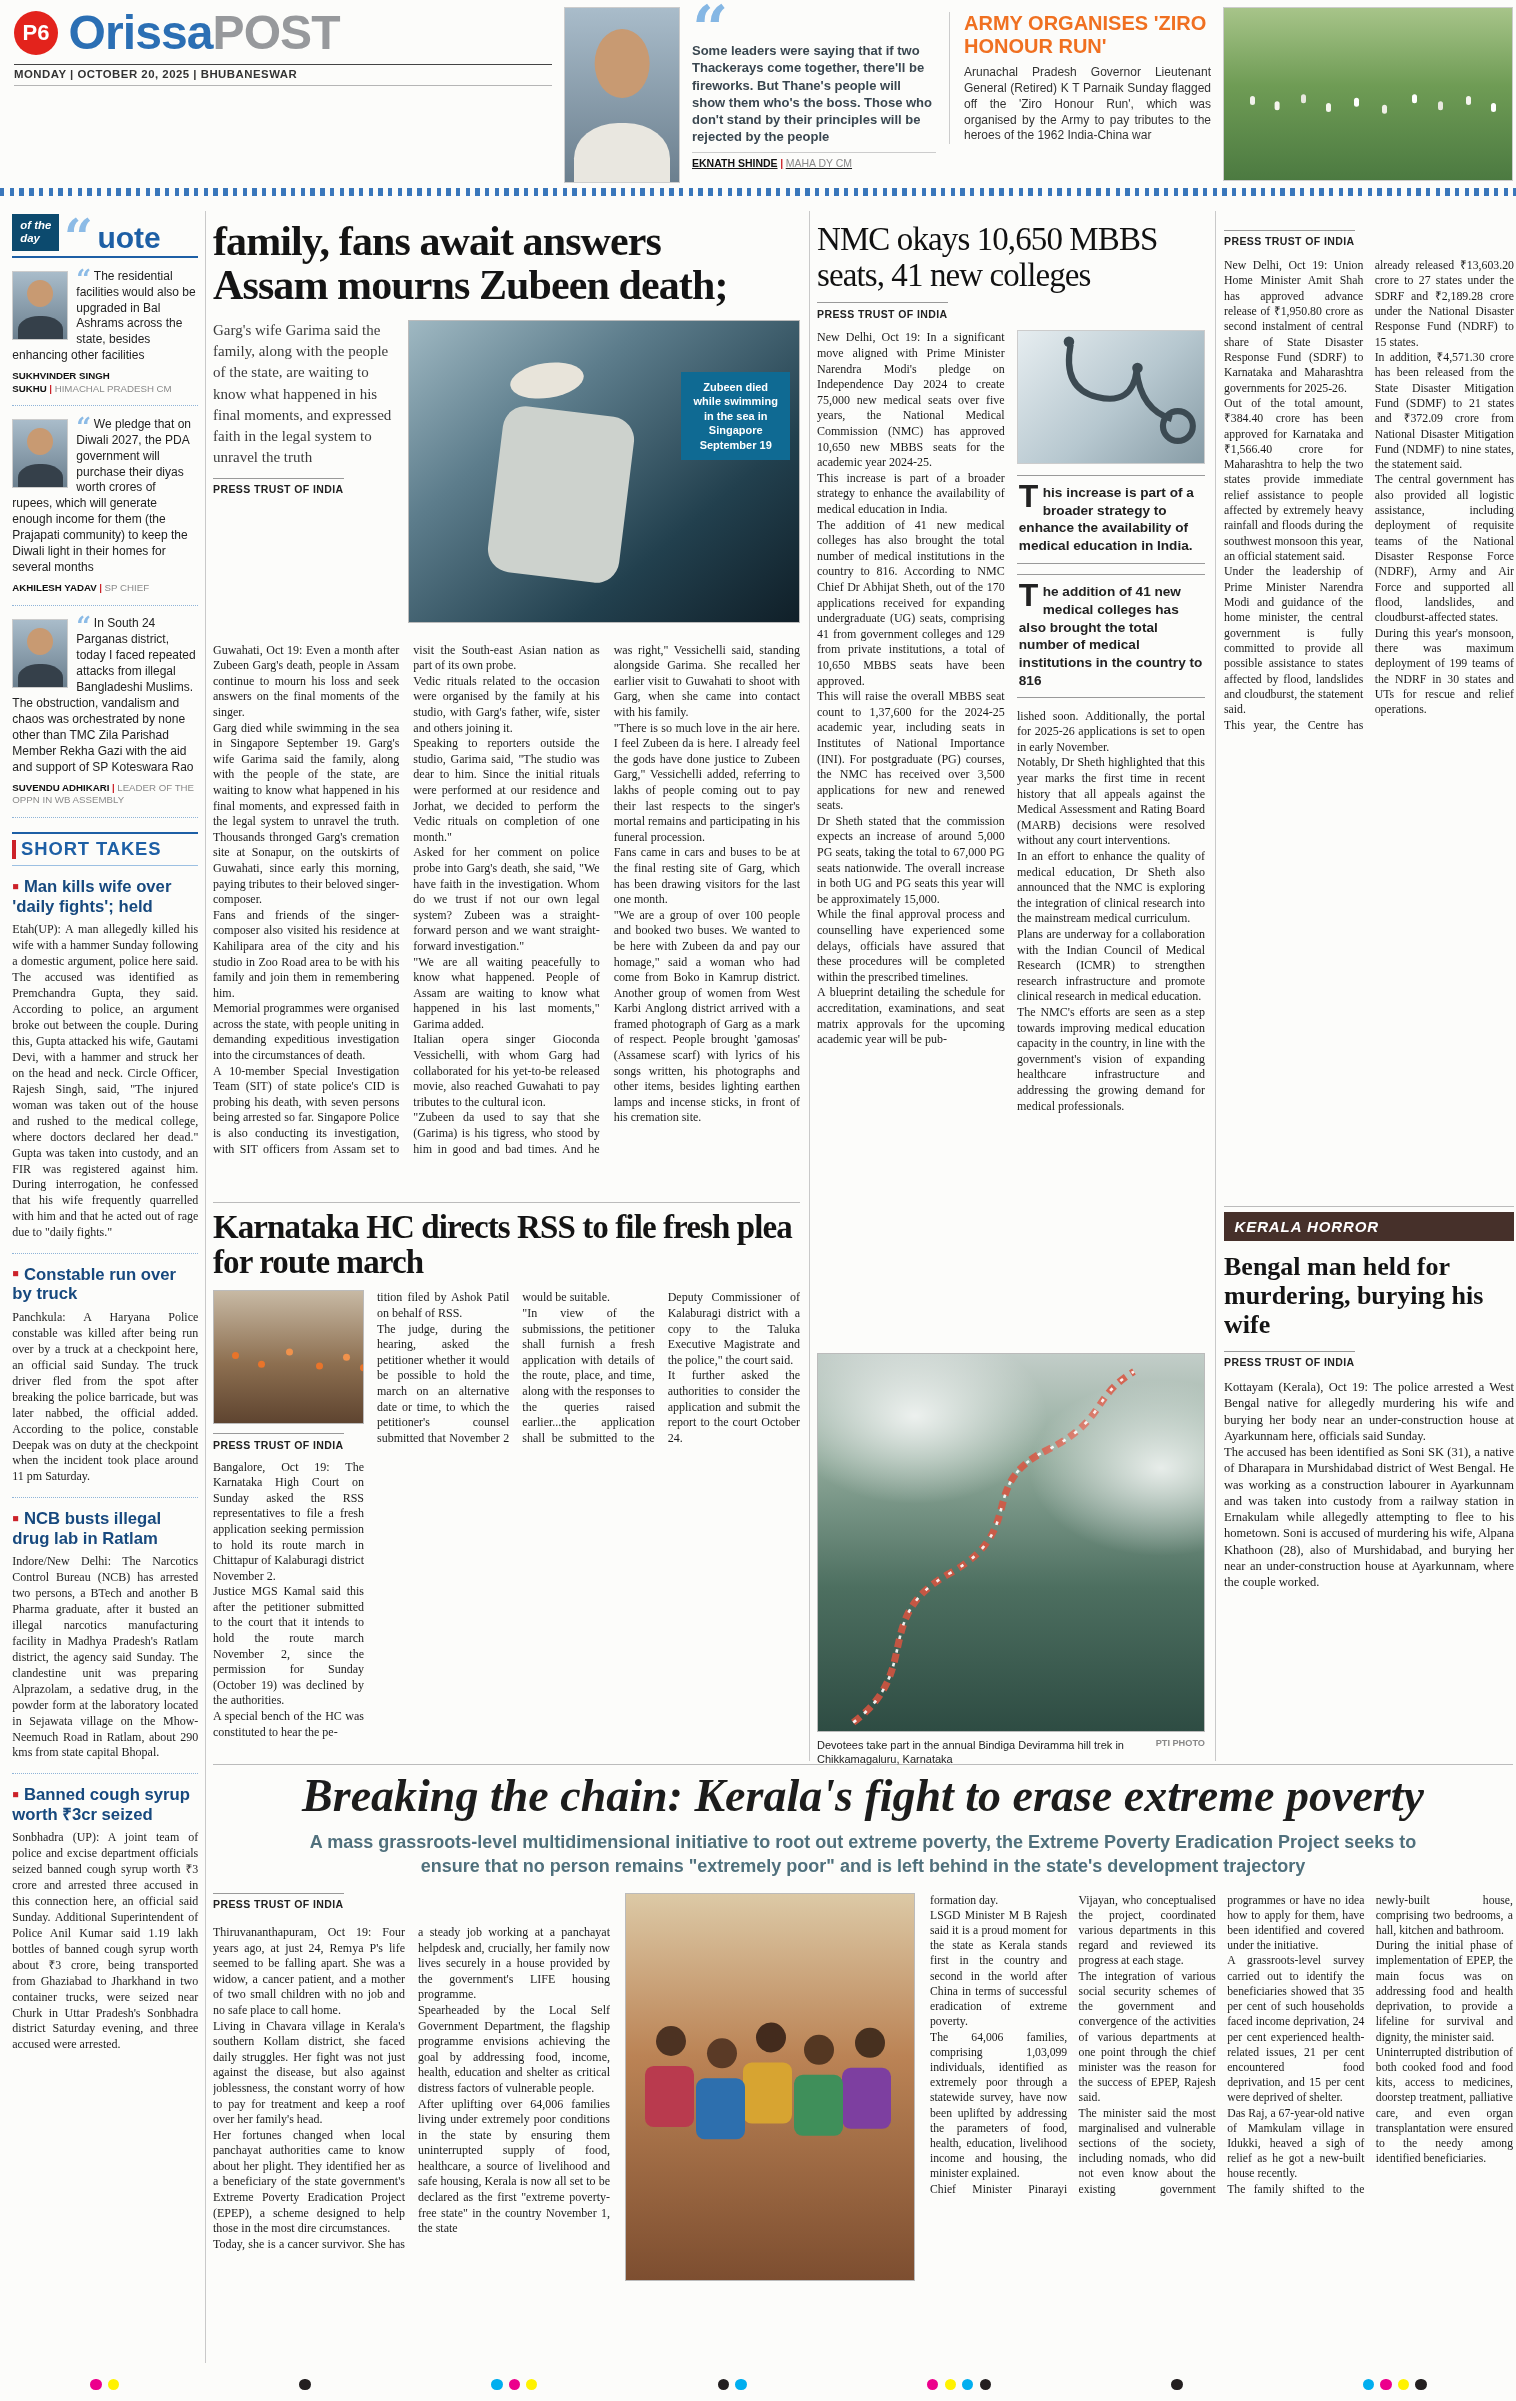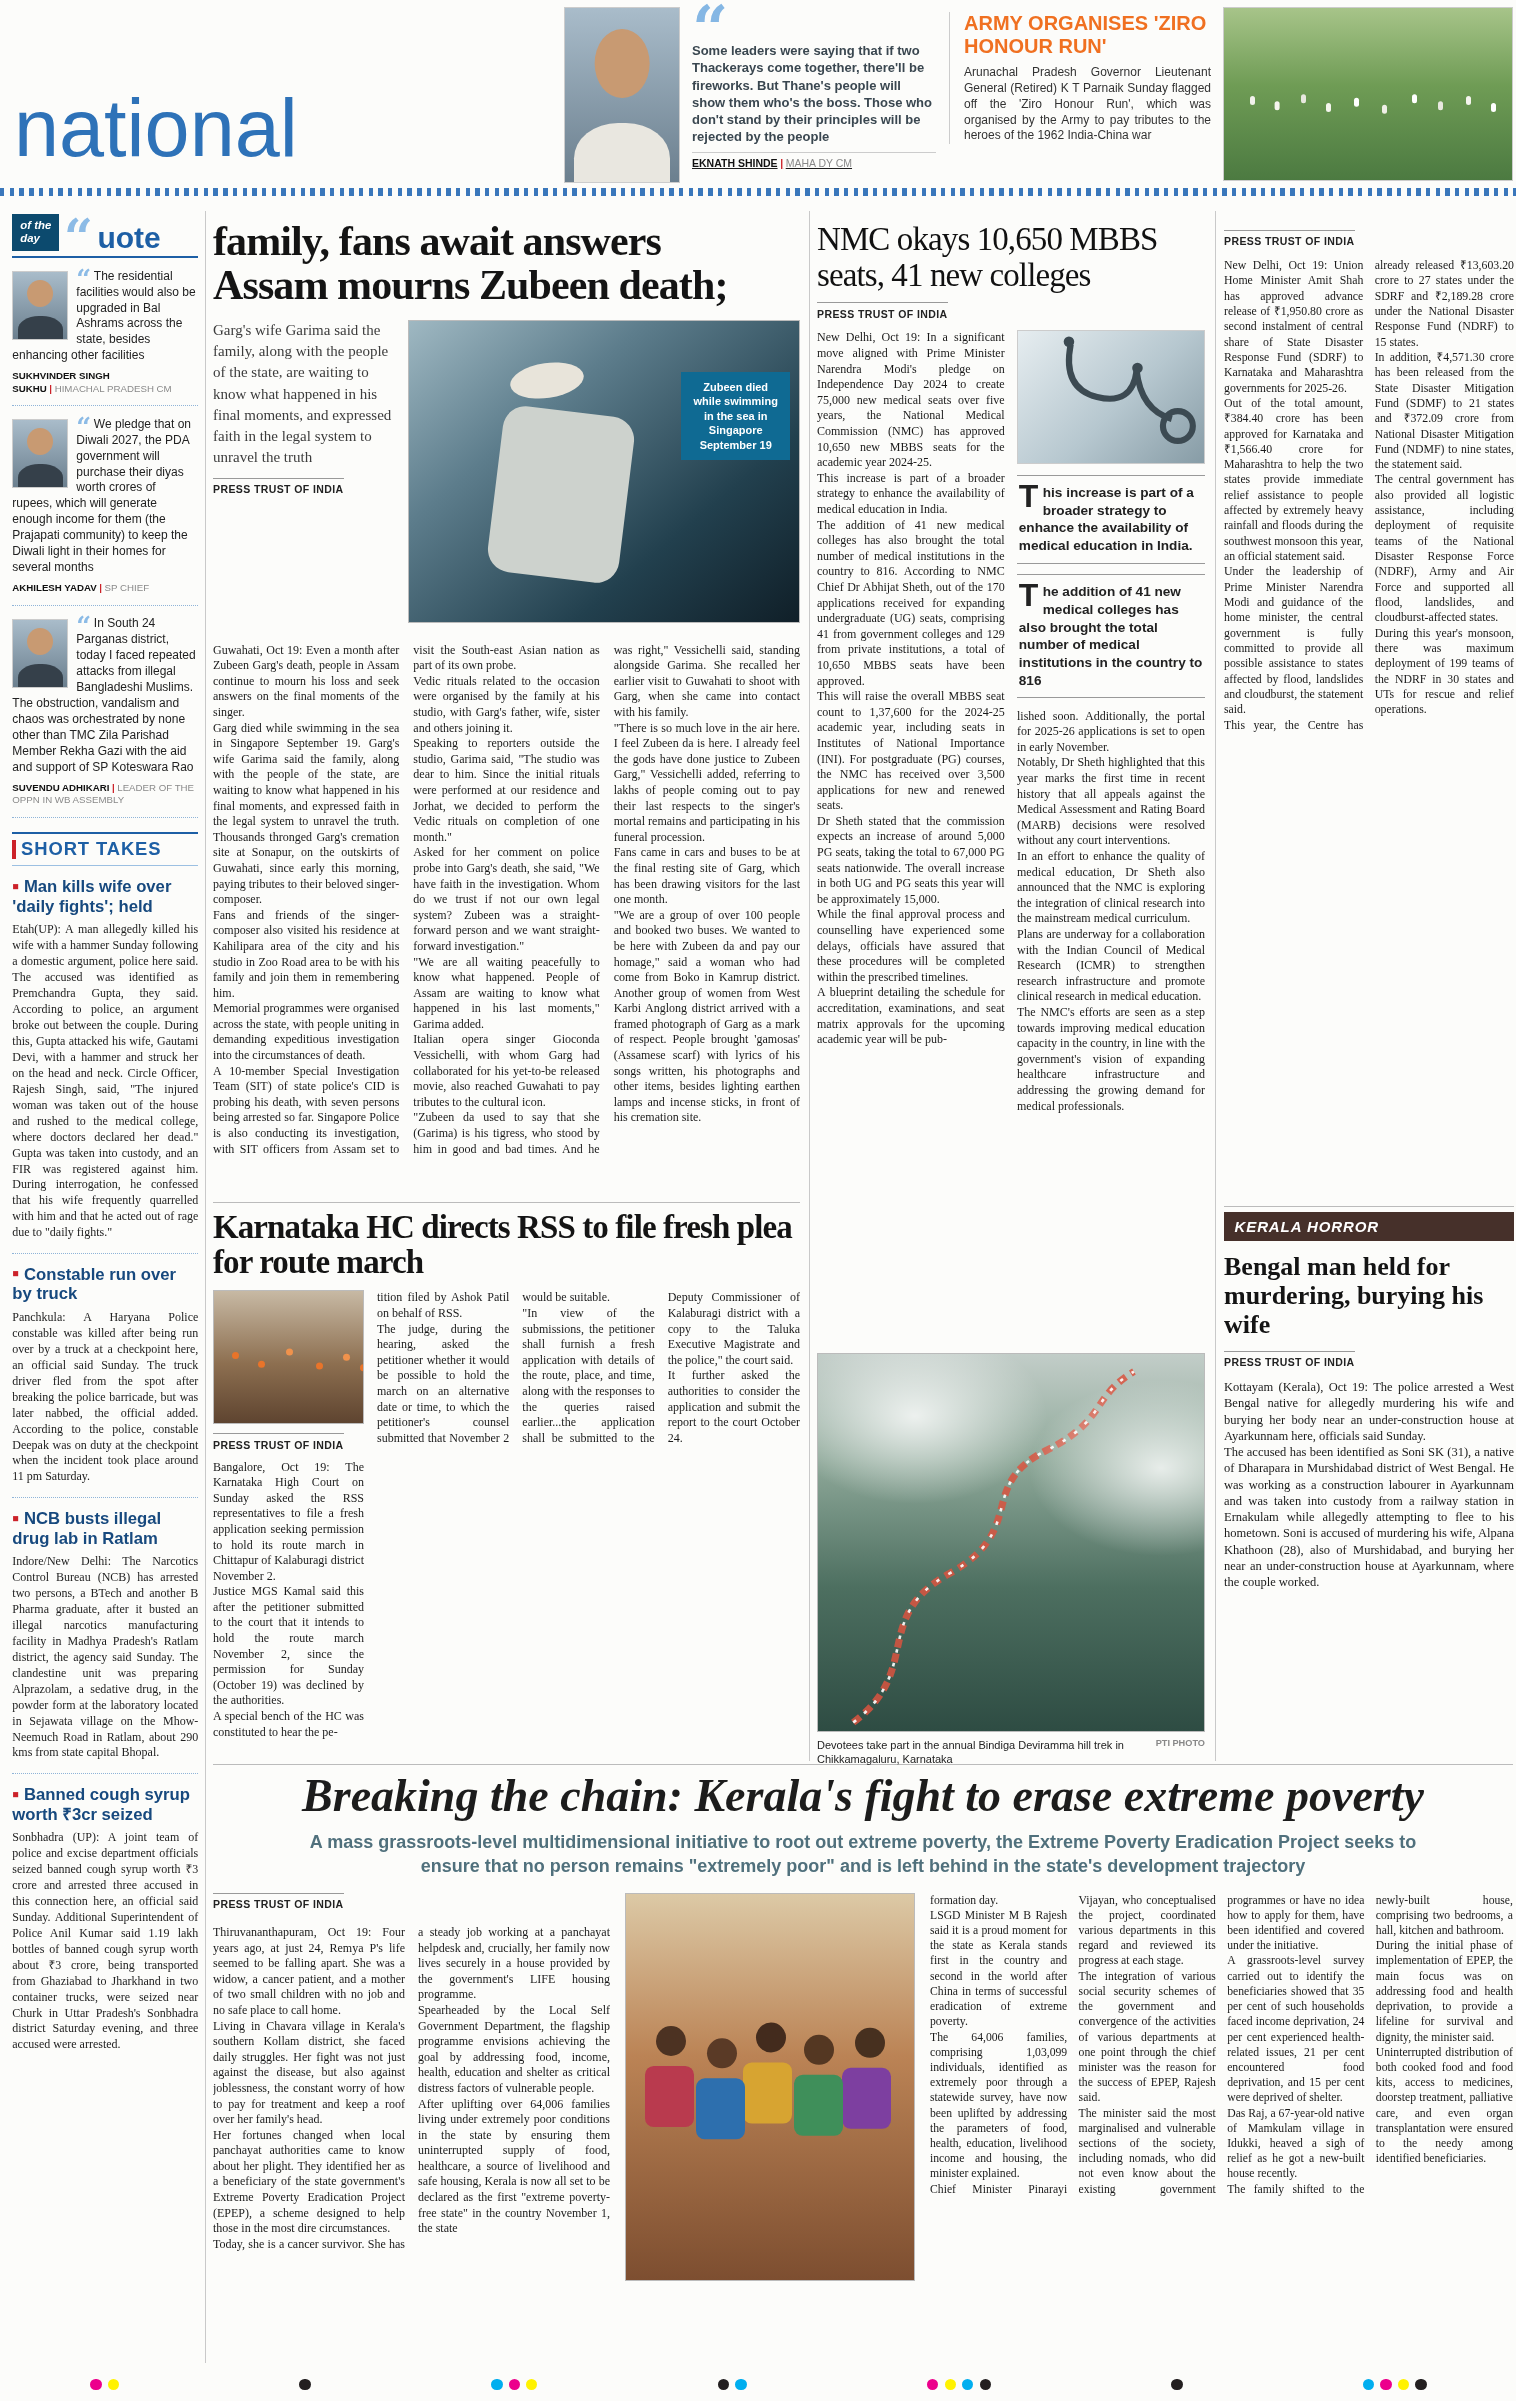--- a/index.html
+++ b/index.html
@@ -164,6 +164,13 @@
 
 <div class="page">
 
+  <div class="masthead">
+    <div class="brand-row">
+      <div class="badge">P6</div>
+      <div class="brand"><span class="b1">Orissa</span><span class="b2">POST</span></div>
+    </div>
+    <div class="dateline">MONDAY | OCTOBER 20, 2025 | BHUBANESWAR</div>
+  </div>
   <div class="section-title">national</div>
 
   <div class="shinde-photo portrait shirt-white"></div>

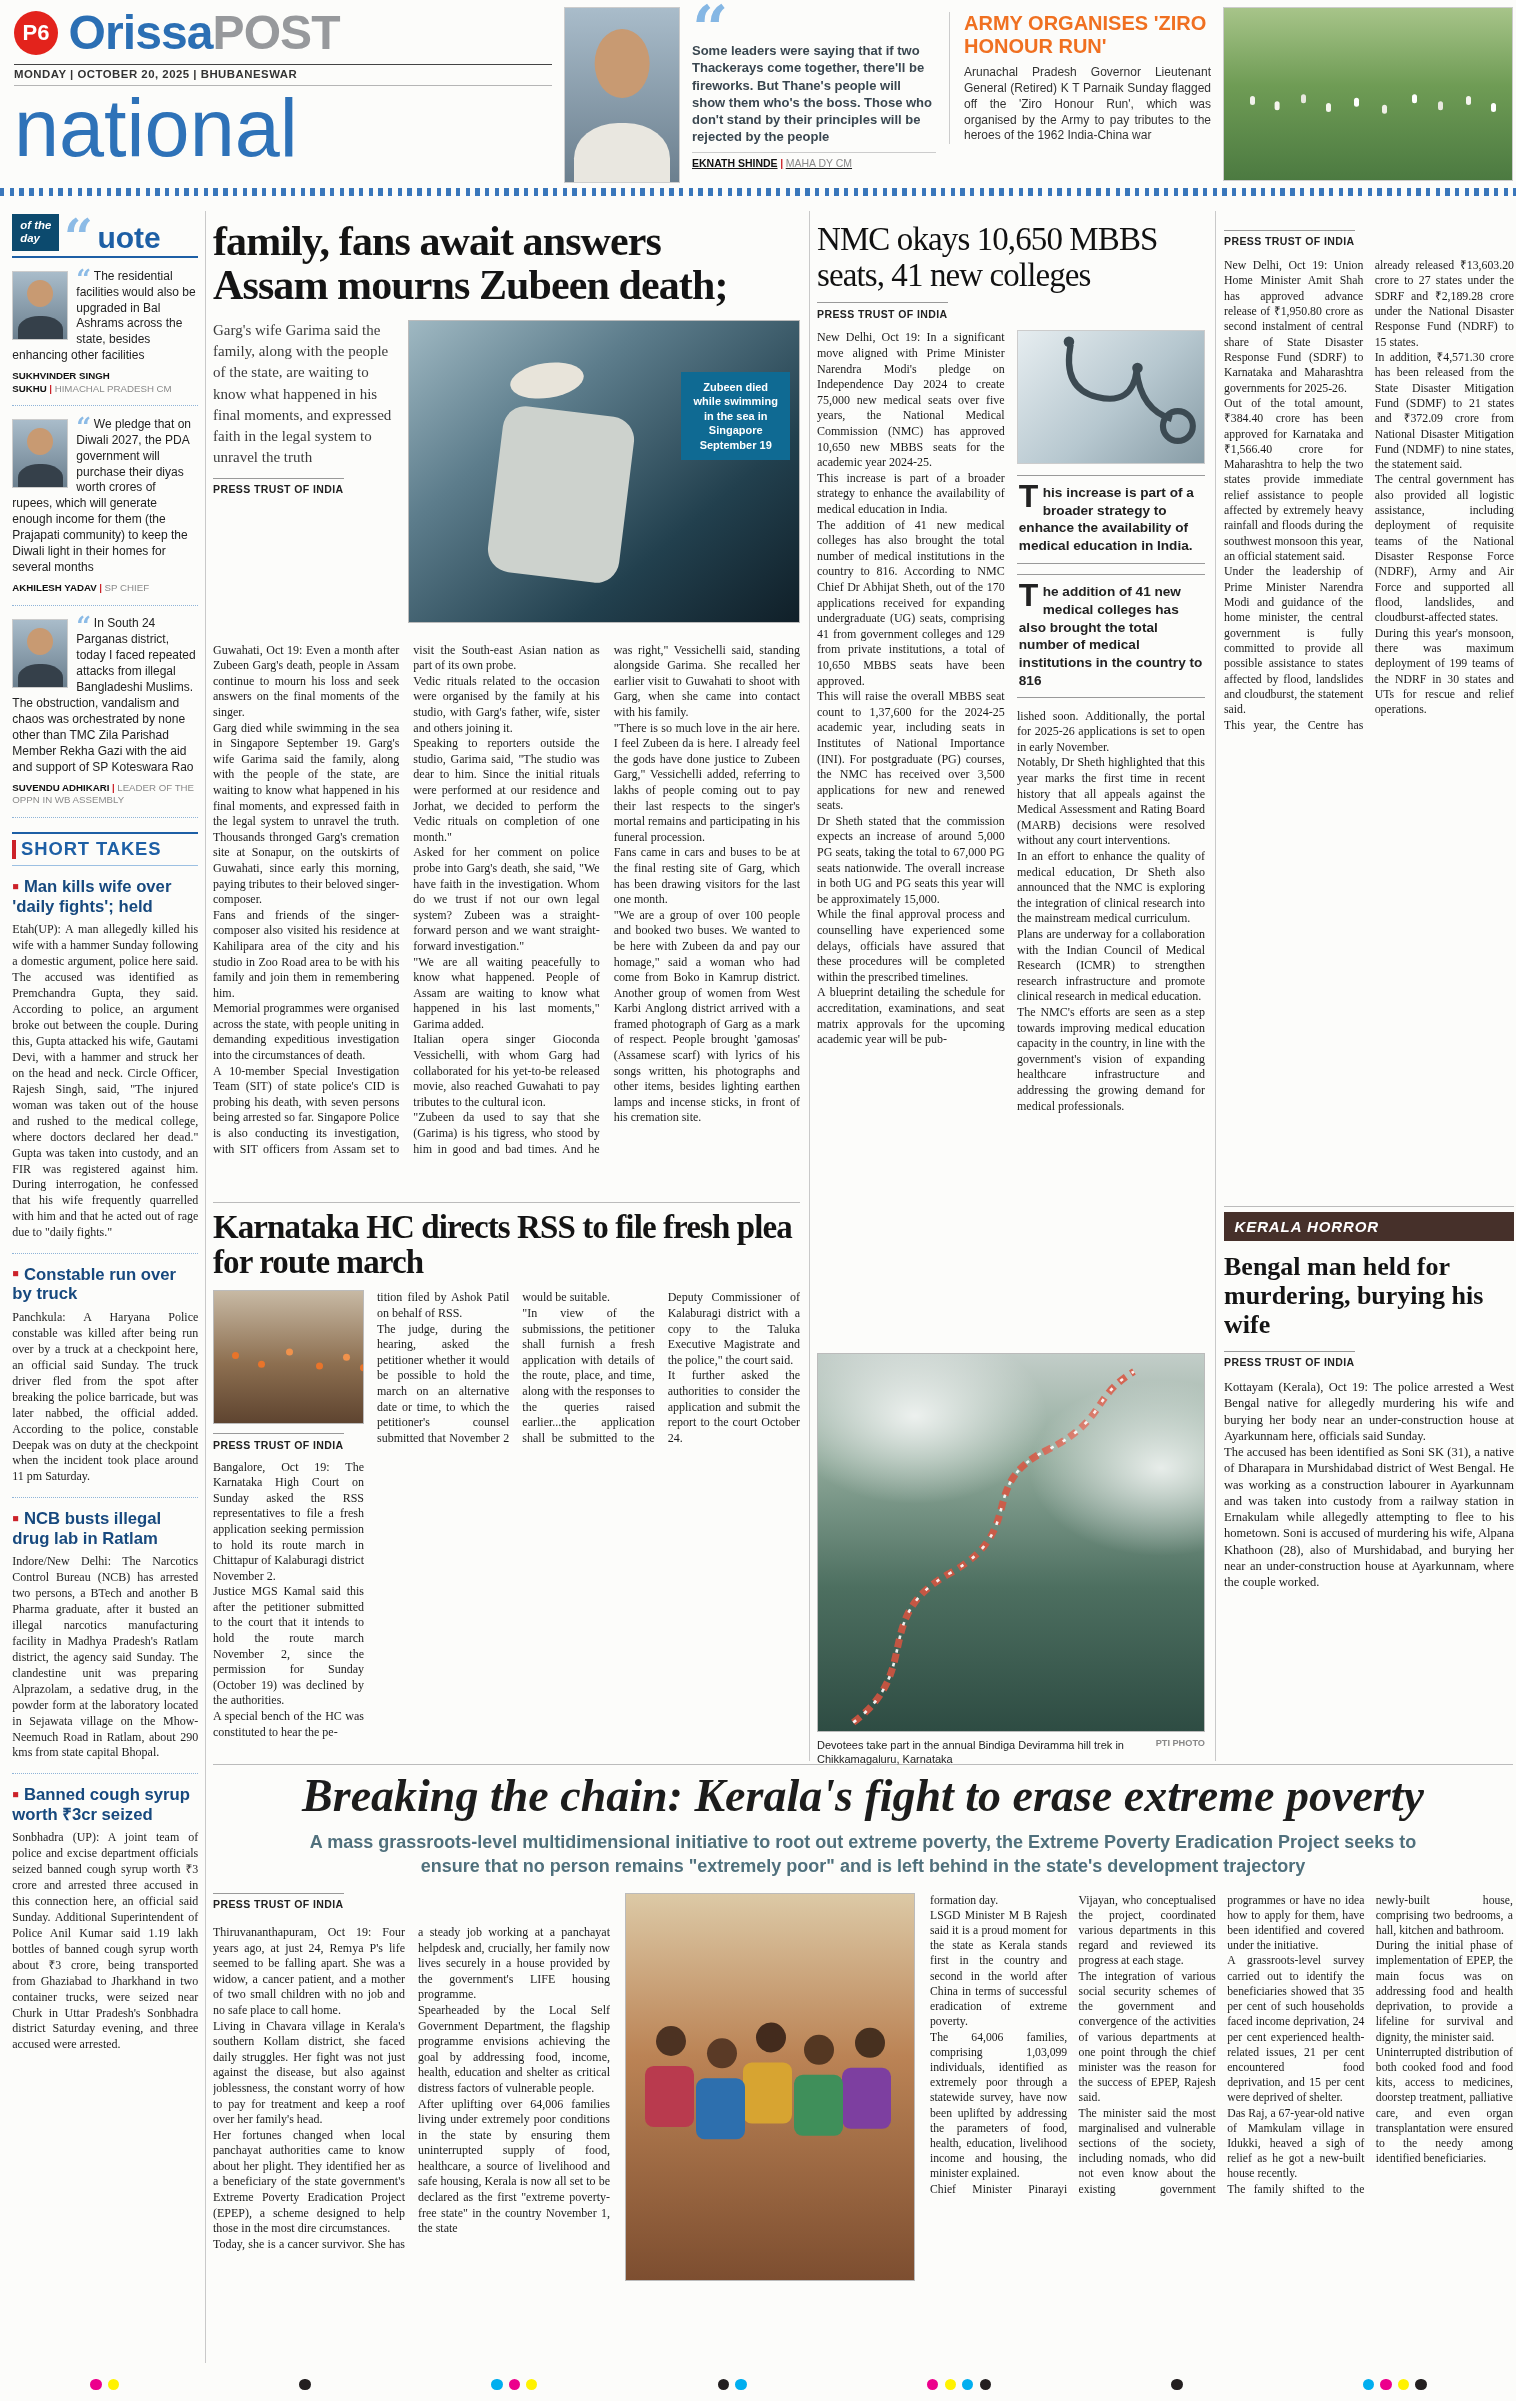--- a/index.html
+++ b/index.html
@@ -171,7 +171,6 @@
     </div>
     <div class="dateline">MONDAY | OCTOBER 20, 2025 | BHUBANESWAR</div>
   </div>
-  <div class="section-title">national</div>
 
   <div class="shinde-photo portrait shirt-white"></div>
 

